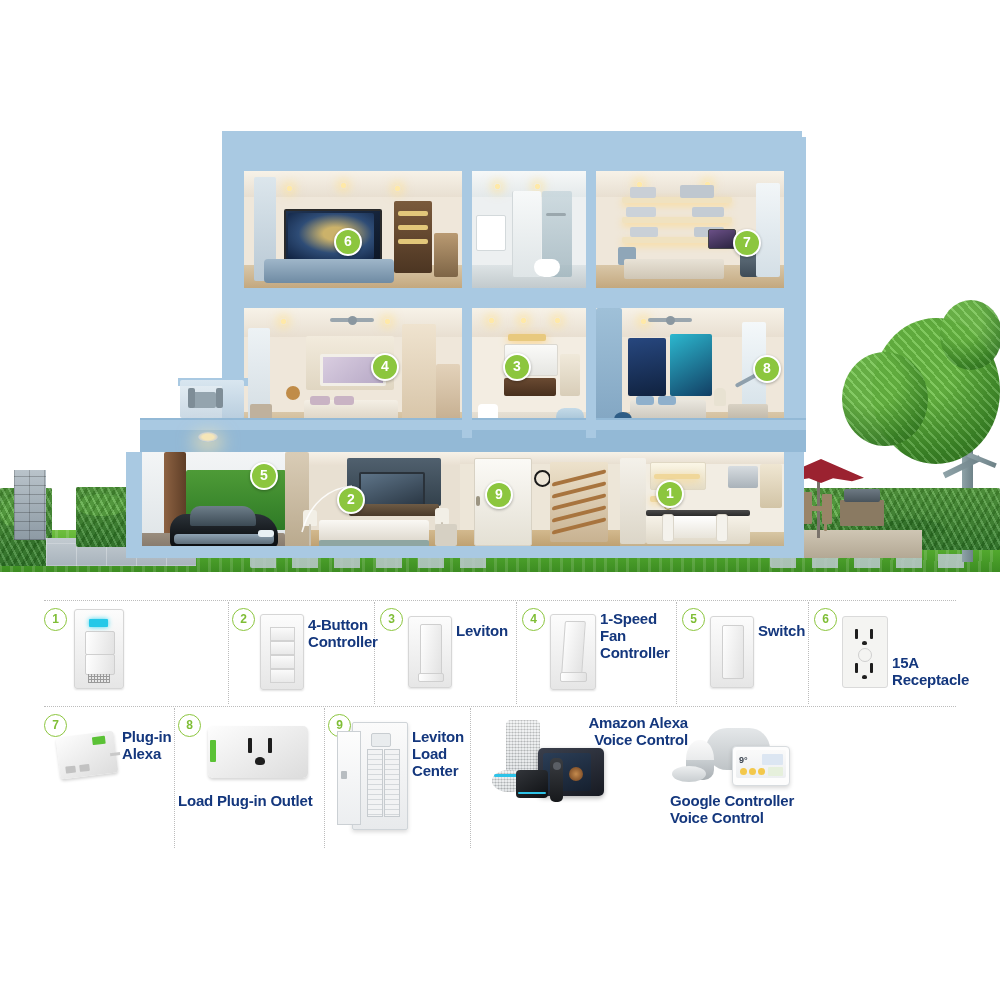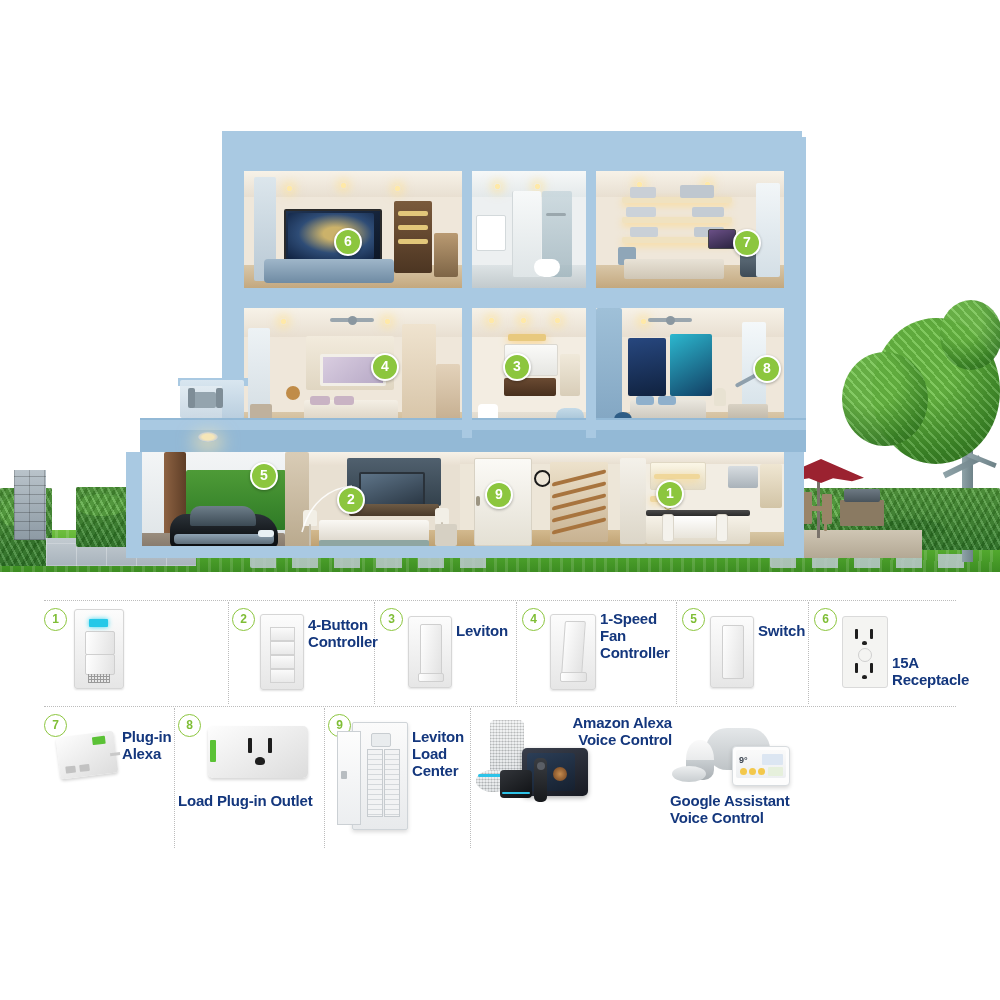--- a/index.html
+++ b/index.html
@@ -493,7 +493,7 @@
       <div class="cap" style="left:84px;top:14px;width:66px;">Leviton Load Center</div>
     </div>
 
-    <div class="cell" style="left:476px;top:126px;width:196px;height:130px;">
+    <div class="cell" style="left:492px;top:126px;width:196px;height:130px;">
       <div class="echo fabric" style="left:14px;top:6px;width:34px;height:64px;border-radius:5px;"></div>
       <div class="echo fabric" style="left:0px;top:56px;width:34px;height:22px;border-radius:50%;"></div>
       <div class="ring" style="left:2px;top:60px;width:30px;"></div>

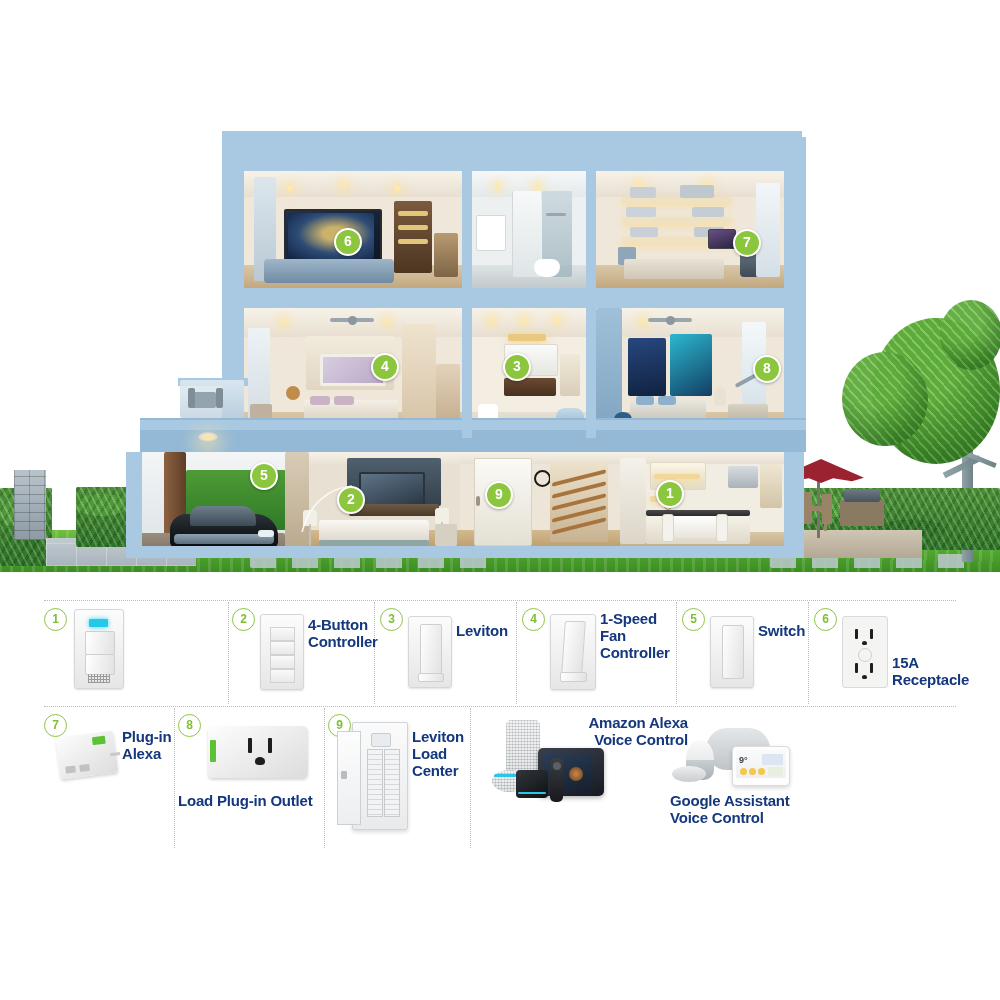--- a/index.html
+++ b/index.html
@@ -527,7 +527,7 @@
           <div style="position:absolute;left:32px;top:17px;width:15px;height:9px;background:#E6F0DC;border-radius:1px;"></div>
         </div>
       </div>
-      <div class="cap" style="left:-2px;top:78px;width:150px;">Google Assistant Voice Control</div>
+      <div class="cap" style="left:-2px;top:78px;width:150px;">Google Controller Voice Control</div>
     </div>
 
 

